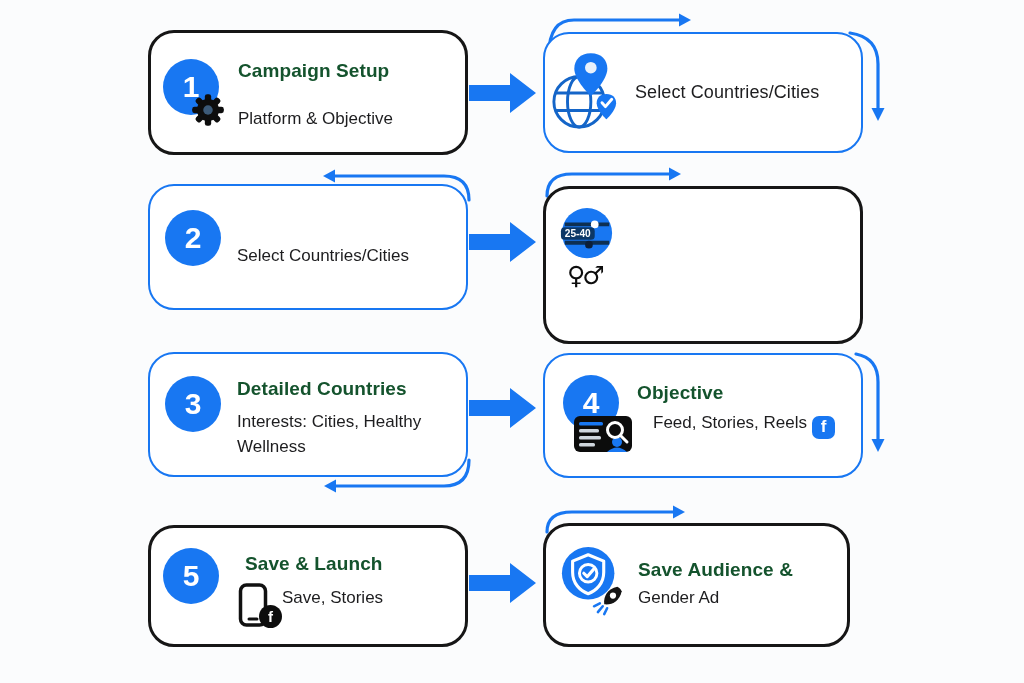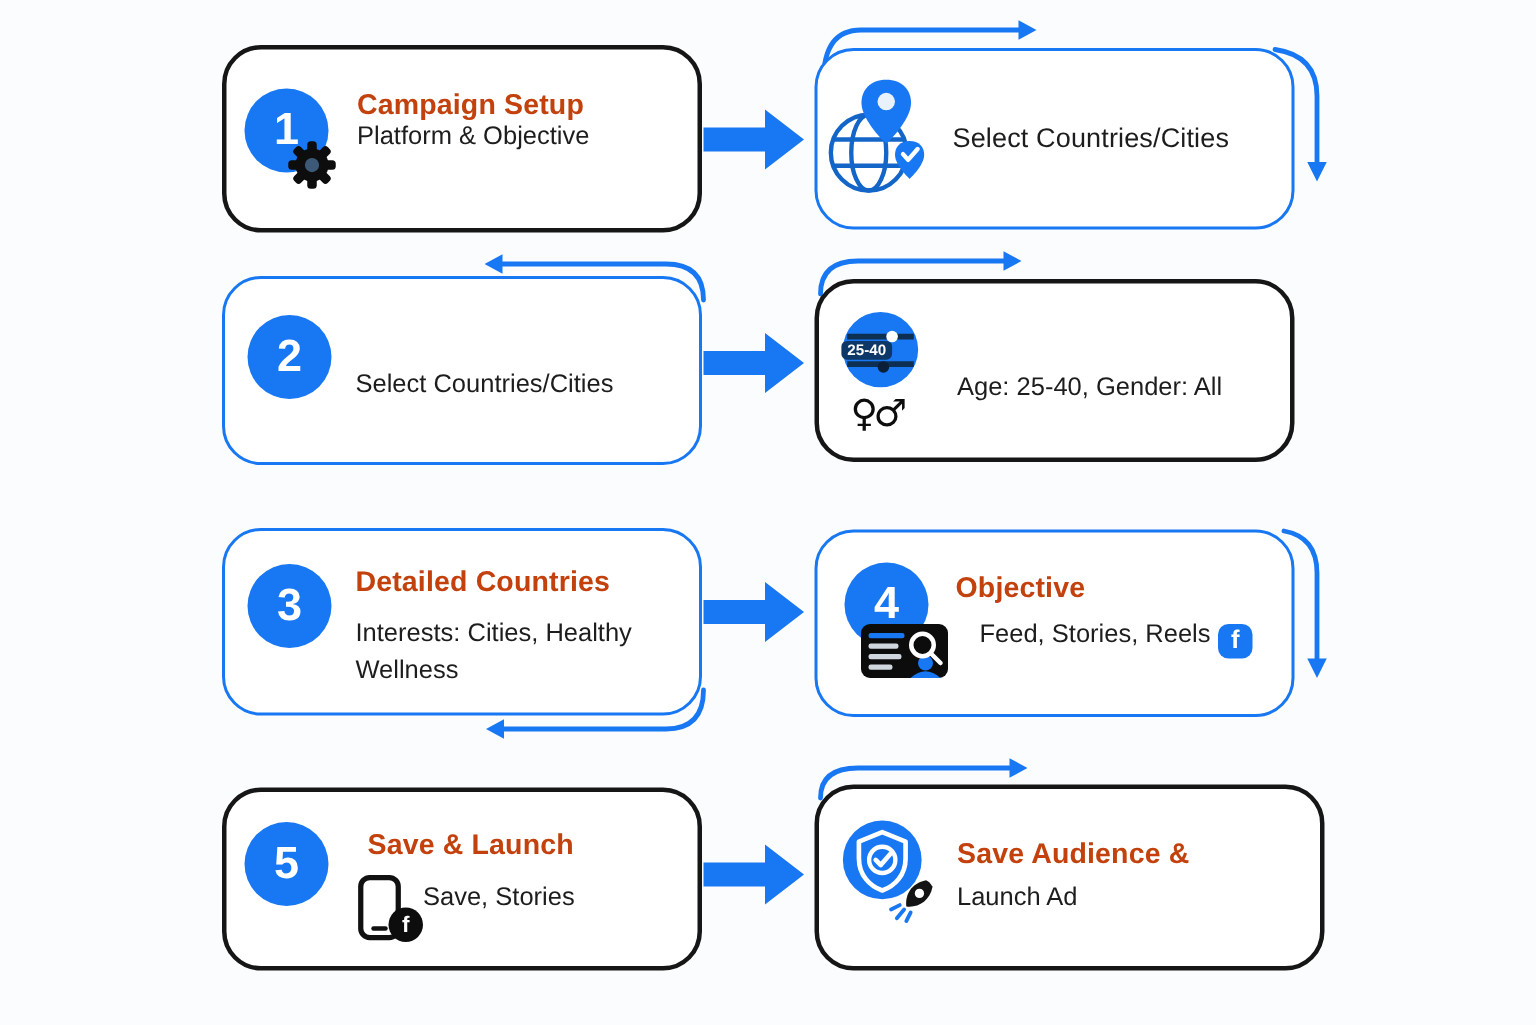--- a/index.html
+++ b/index.html
@@ -19,7 +19,7 @@
     background:#1877F2;color:#fff;font-weight:bold;font-size:30px;
     display:flex;align-items:center;justify-content:center;
   }
-  .title{font-weight:bold;font-size:19px;letter-spacing:.1px;color:#c2410c;position:absolute;white-space:nowrap;}
+  .title{font-weight:bold;font-size:19px;letter-spacing:.1px;color:#14532d;position:absolute;white-space:nowrap;}
   .subtitle{font-size:17px;color:#1d1d1f;position:absolute;}
   .arrow-layer{position:absolute;left:0;top:0;width:1024px;height:683px;pointer-events:none;}
   .fb-sq{

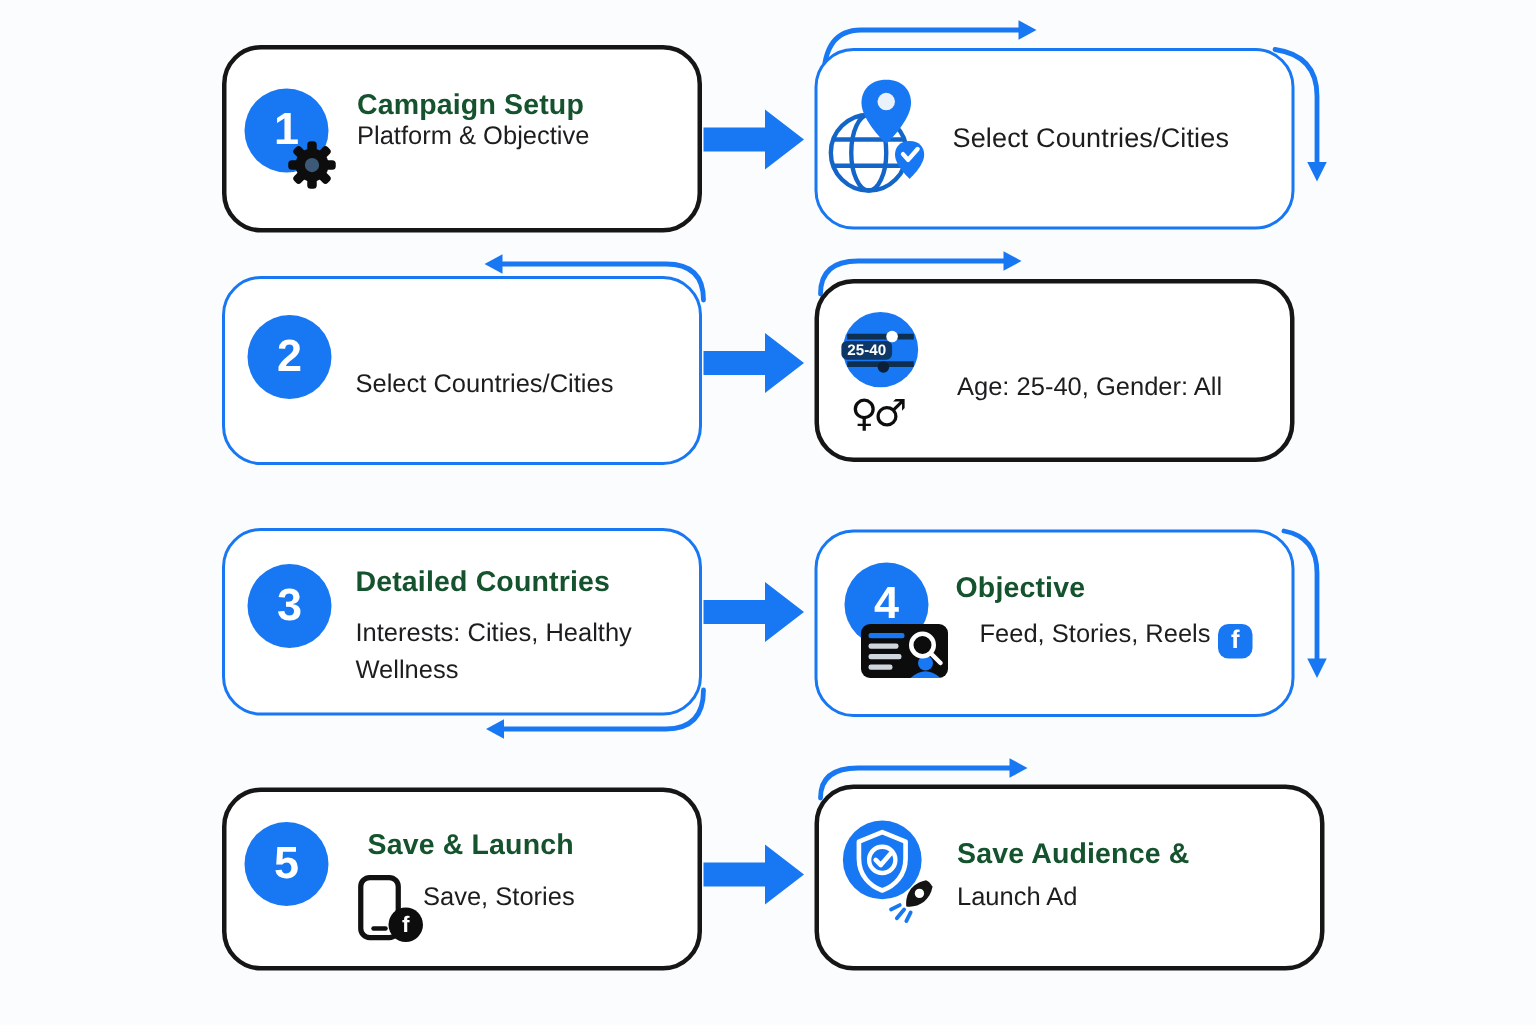--- a/index.html
+++ b/index.html
@@ -85,7 +85,7 @@
       <circle cx="12" cy="12" r="3" fill="#3c5a78"></circle>
     </svg>
     <div class="title" style="left:87px;top:27px;">Campaign Setup</div>
-    <div class="subtitle" style="left:87px;top:48px;text-align:right;">Platform &amp; Objective</div>
+    <div class="subtitle" style="left:87px;top:76px;text-align:right;">Platform &amp; Objective</div>
   </div>
 
   <div class="card blue" style="left:543px;top:32px;width:320px;height:121px;">

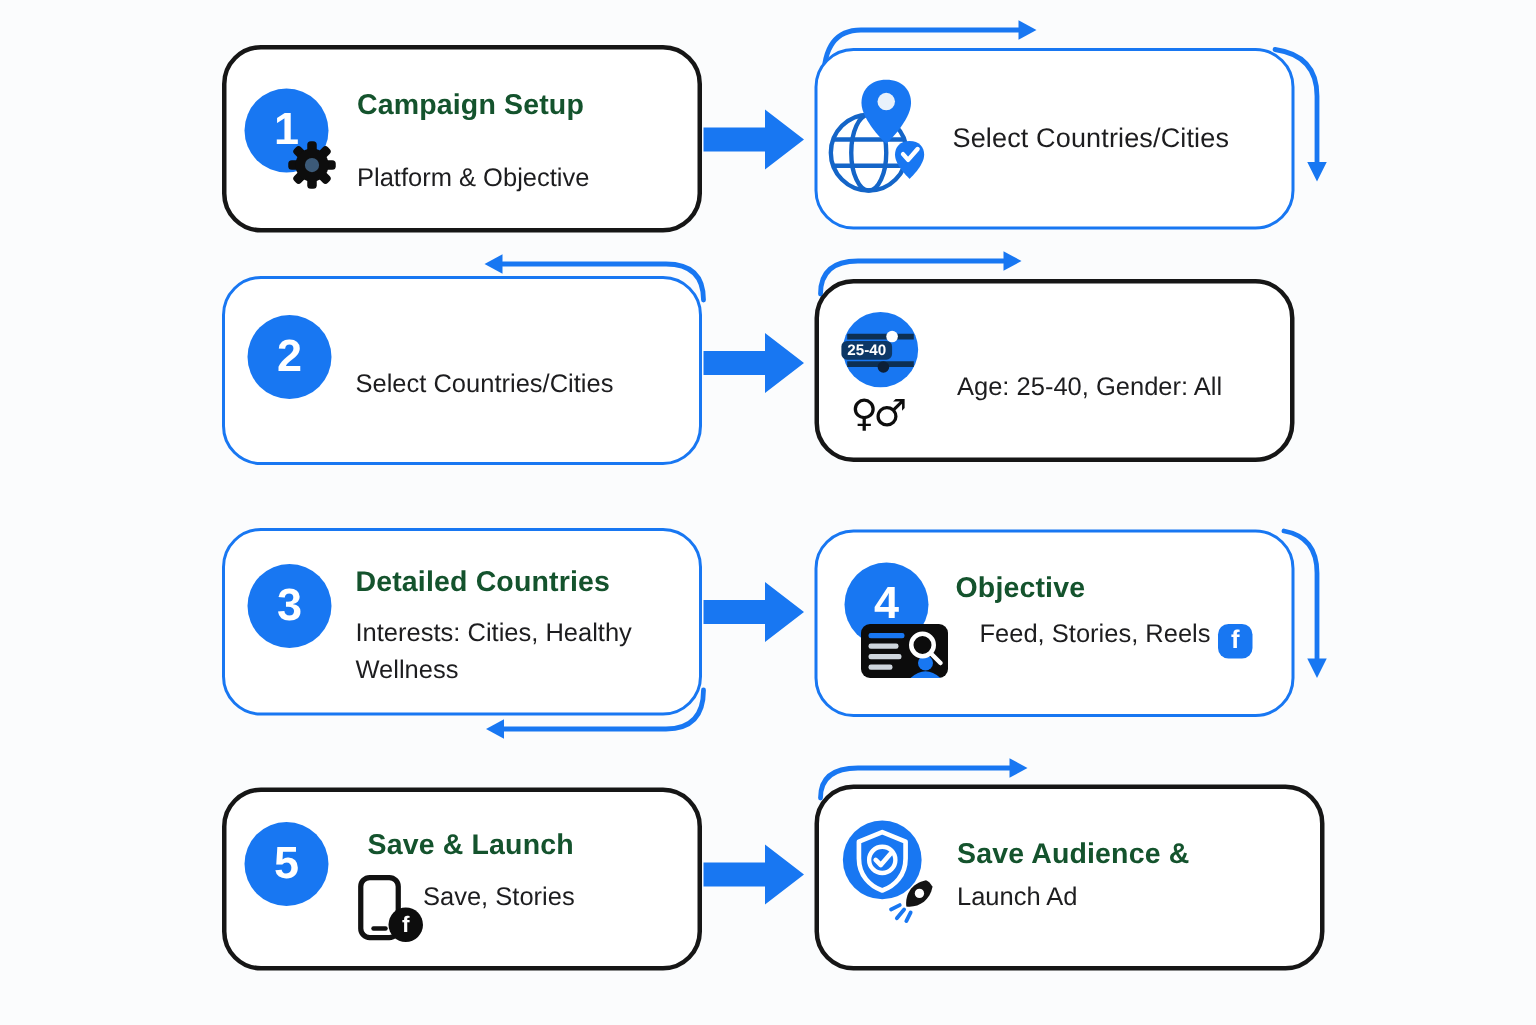--- a/index.html
+++ b/index.html
@@ -111,7 +111,7 @@
     <div class="subtitle" style="left:87px;top:60px;">Select Countries/Cities</div>
   </div>
 
-  <div class="card black" style="left:543px;top:186px;width:320px;height:122px;padding-left:36px;">
+  <div class="card black" style="left:543px;top:186px;width:320px;height:158px;padding-left:36px;">
     <svg style="position:absolute;left:13px;top:18px;" width="56" height="56" viewBox="0 0 58 58">
       <circle cx="29" cy="27" r="26" fill="#1877F2"></circle>
       <line x1="6" y1="18" x2="52" y2="18" stroke="#0d2f52" stroke-width="4"></line>

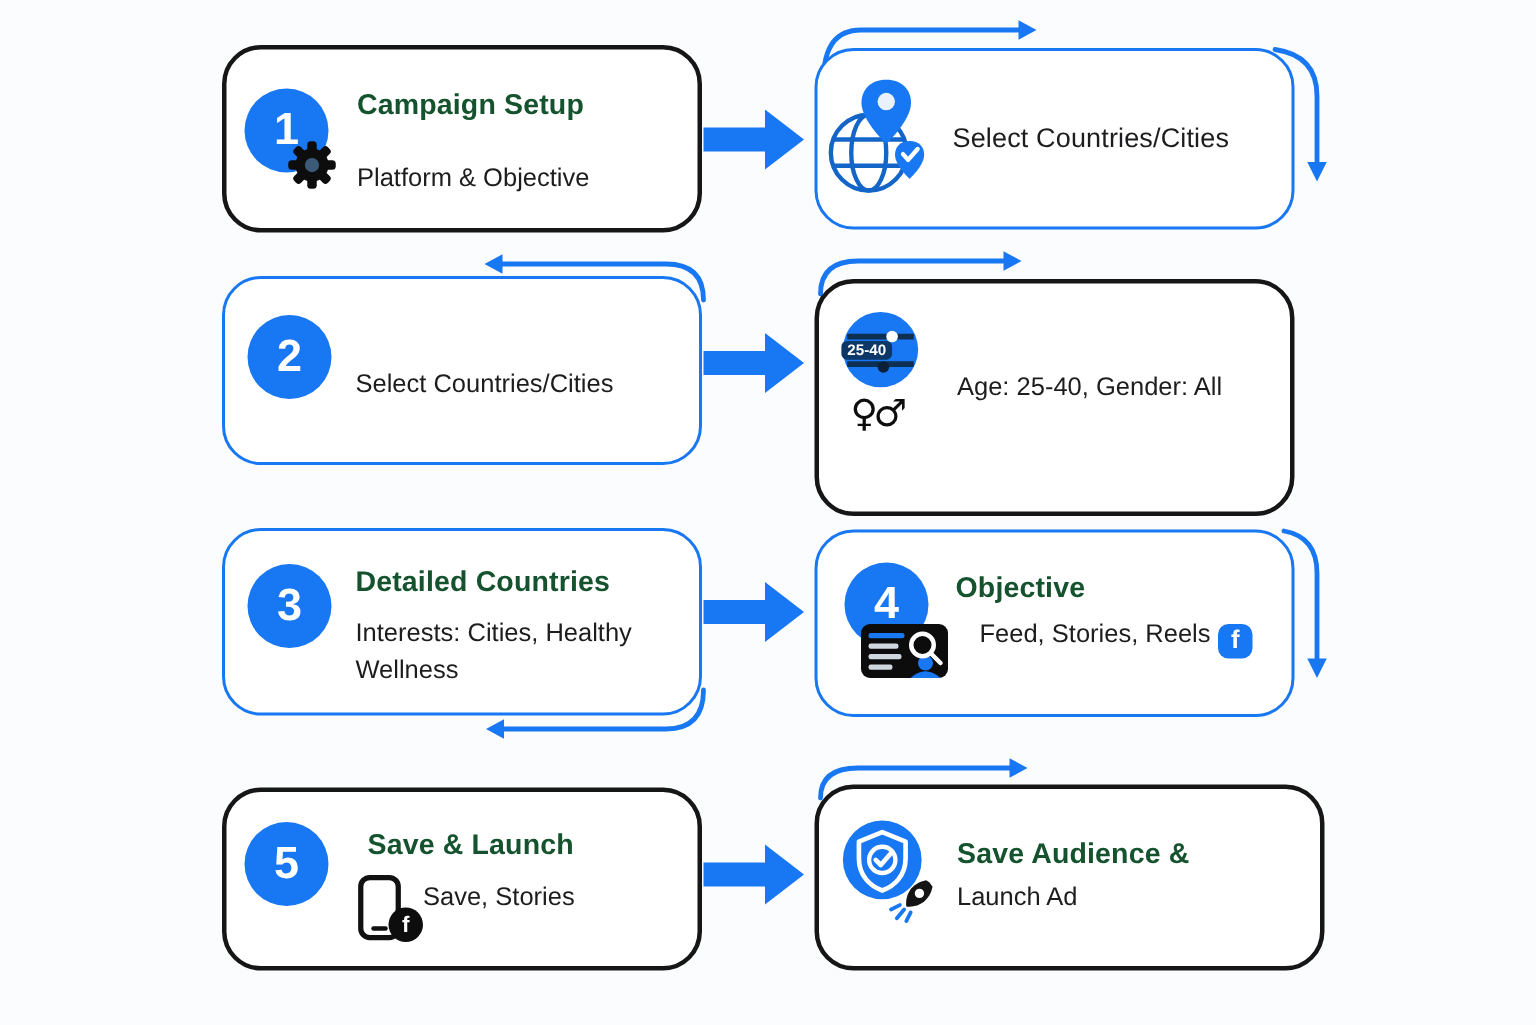--- a/index.html
+++ b/index.html
@@ -122,7 +122,6 @@
       <text x="19.5" y="31" text-anchor="middle" fill="#ffffff" font-size="10.5" font-weight="bold" font-family="Liberation Sans, sans-serif">25-40</text>
     </svg>
     <div class="gender" style="left:21px;top:74px;">♀♂</div>
-    <div class="subtitle" style="left:92px;top:59px;">Age: 25-40, Gender: All</div>
   </div>
 
   <div class="card blue" style="left:148px;top:352px;width:320px;height:125px;">

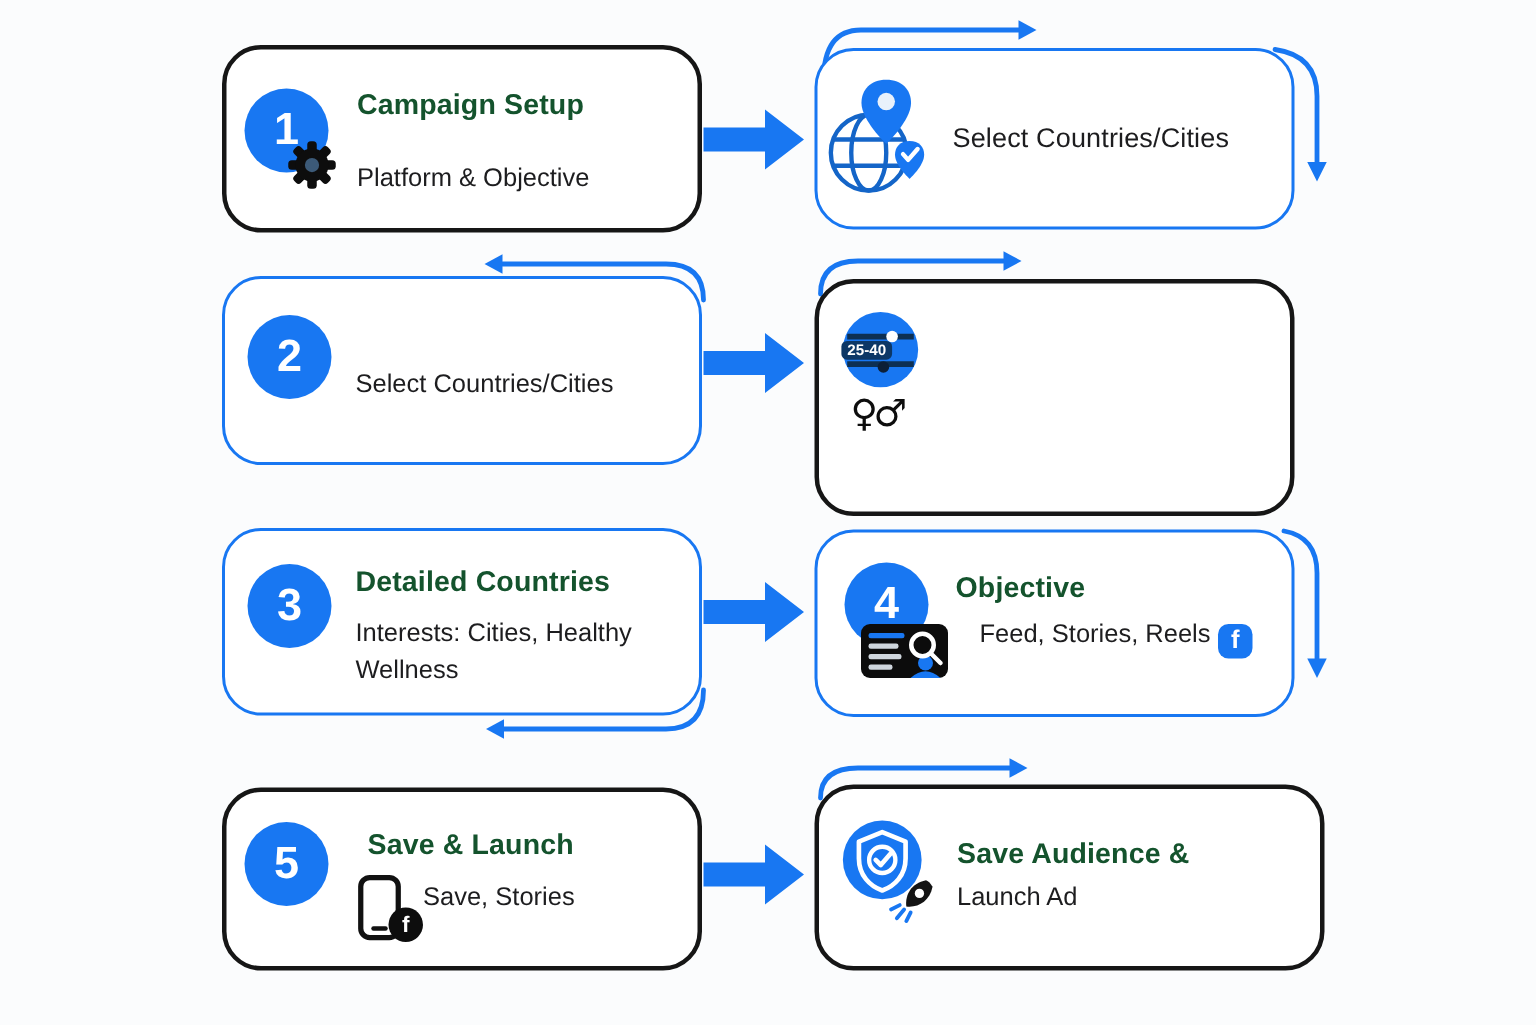--- a/index.html
+++ b/index.html
@@ -170,7 +170,7 @@
     <div class="subtitle" style="left:131px;top:60px;">Save, Stories</div>
   </div>
 
-  <div class="card black" style="left:543px;top:523px;width:340px;height:124px;">
+  <div class="card black" style="left:543px;top:523px;width:307px;height:124px;">
     <svg style="position:absolute;left:13px;top:18px;" width="70" height="76" viewBox="0 0 72 78">
       <circle cx="30" cy="30" r="27" fill="#1877F2"></circle>
       <path d="M30 11 L46 17.5 V29 C46 40.5 38.5 48 30 51 C21.5 48 14 40.5 14 29 V17.5 Z" stroke="#fff" stroke-width="3.2" fill="none" stroke-linejoin="round"></path>

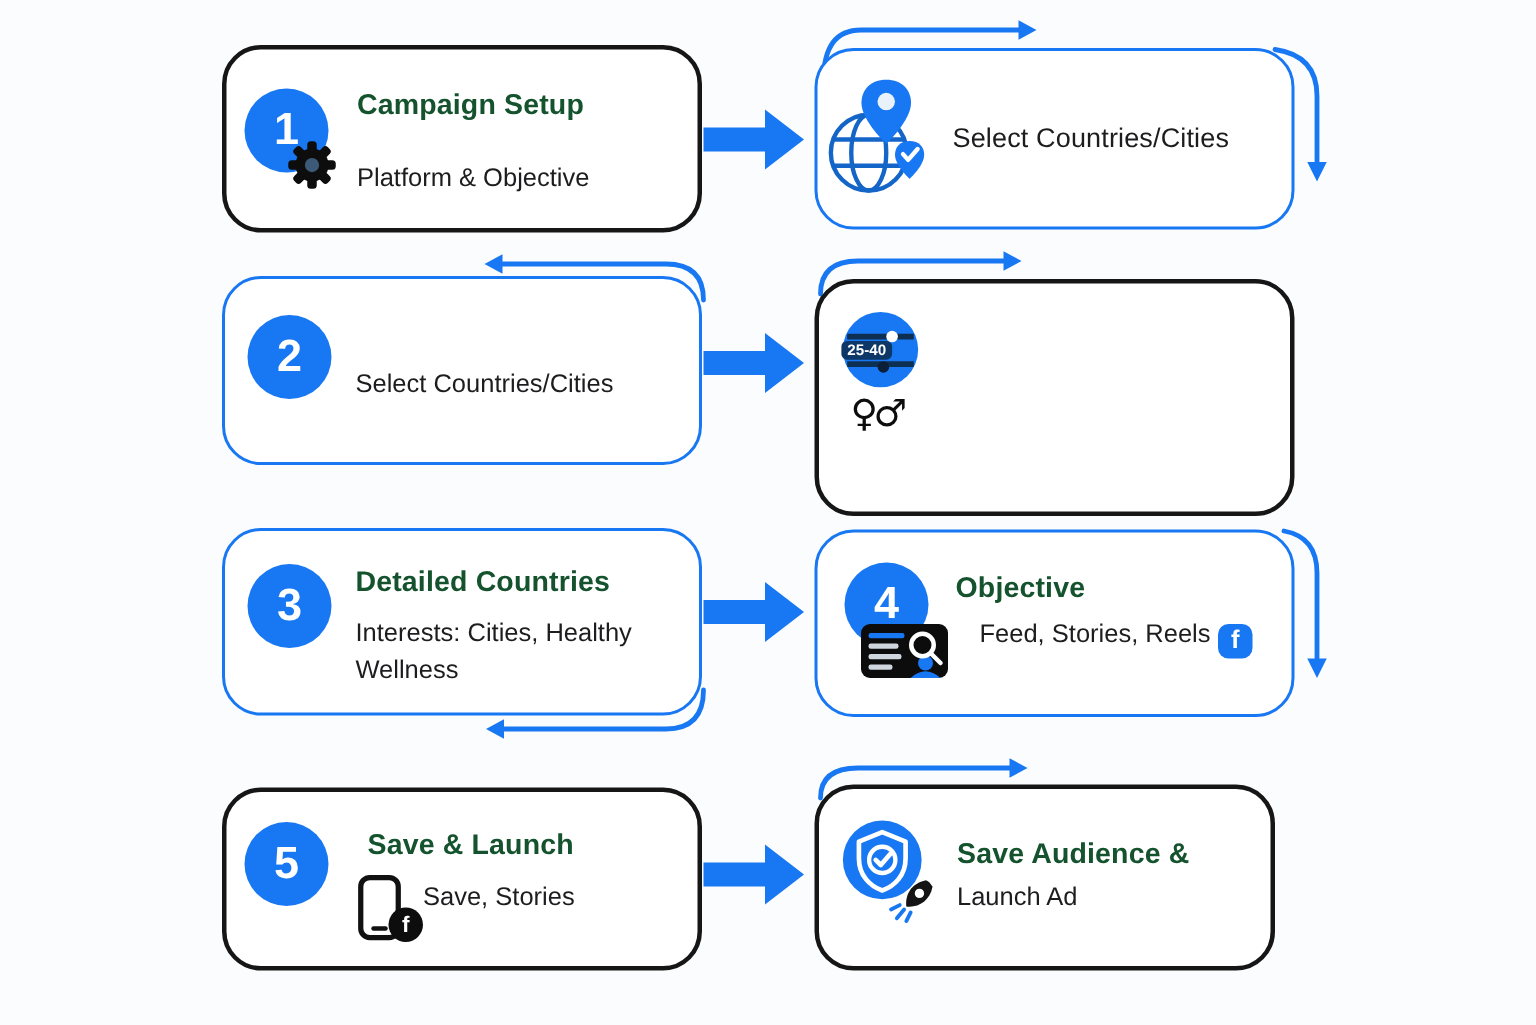--- a/index.html
+++ b/index.html
@@ -185,7 +185,7 @@
       </g>
     </svg>
     <div class="title" style="left:92px;top:33px;">Save Audience &amp;</div>
-    <div class="subtitle" style="left:92px;top:62px;">Launch Ad</div>
+    <div class="subtitle" style="left:92px;top:62px;">Gender Ad</div>
   </div>
 
 </div>

